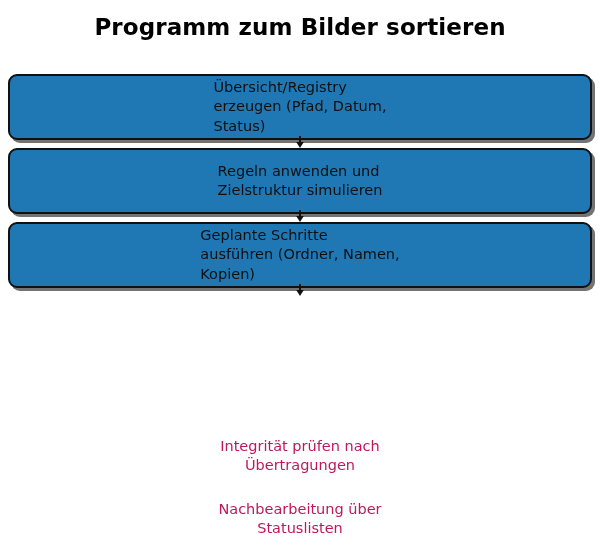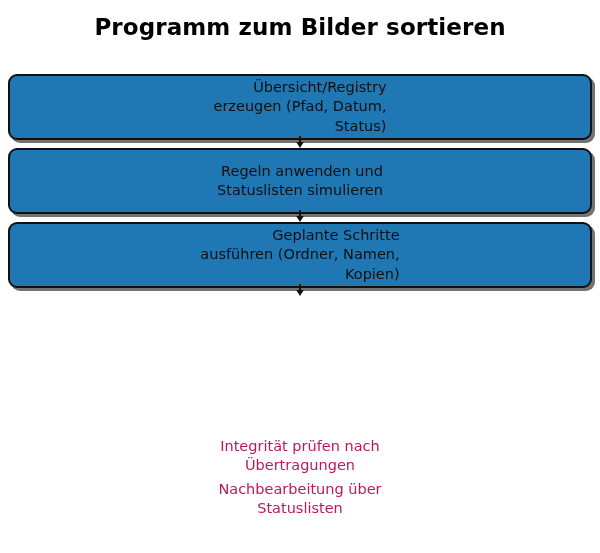--- a/index.html
+++ b/index.html
@@ -58,7 +58,7 @@
     display: flex;
     align-items: center;
     justify-content: center;
-    text-align: right;
+    text-align: left;
     color: #101010;
     font-size: 14.5px;
     line-height: 1.33;

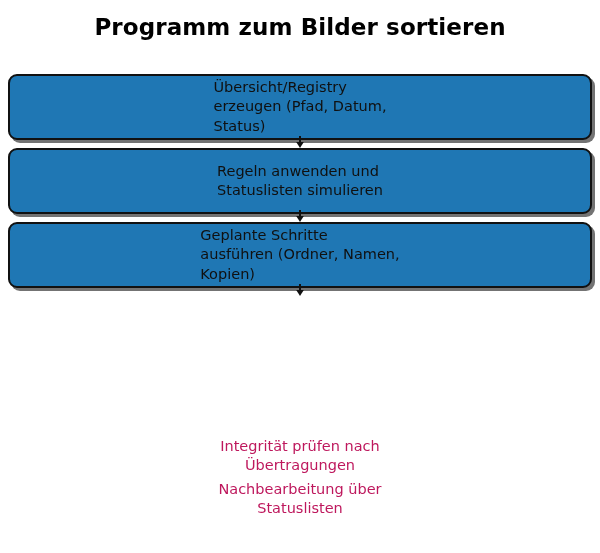--- a/index.html
+++ b/index.html
@@ -120,7 +120,7 @@
 
     <div class="node-wrap">
       <div class="node-box h2">Regeln anwenden und
-Statuslisten simulieren</div>
+Zielstruktur simulieren</div>
       <svg class="connector" style="top:62px;" viewBox="0 0 14 12" xmlns="http://www.w3.org/2000/svg">
         <line x1="7" y1="0" x2="7" y2="7" stroke="#111111" stroke-width="2"></line>
         <polygon points="7,12 3.2,6 10.8,6" fill="#111111"></polygon>

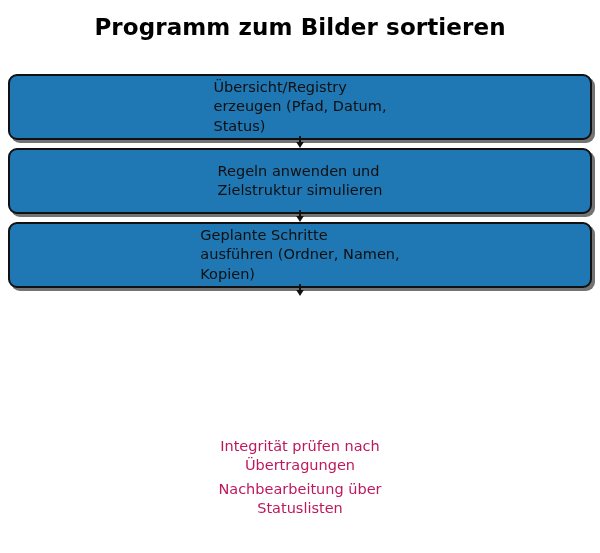--- a/index.html
+++ b/index.html
@@ -94,7 +94,7 @@
   }
 
   #text-node-integrity { top: 437px; }
-  #text-node-postprocess { top: 480px; }
+  #text-node-postprocess { top: 500px; }
 </style>
 </head>
 <body>

